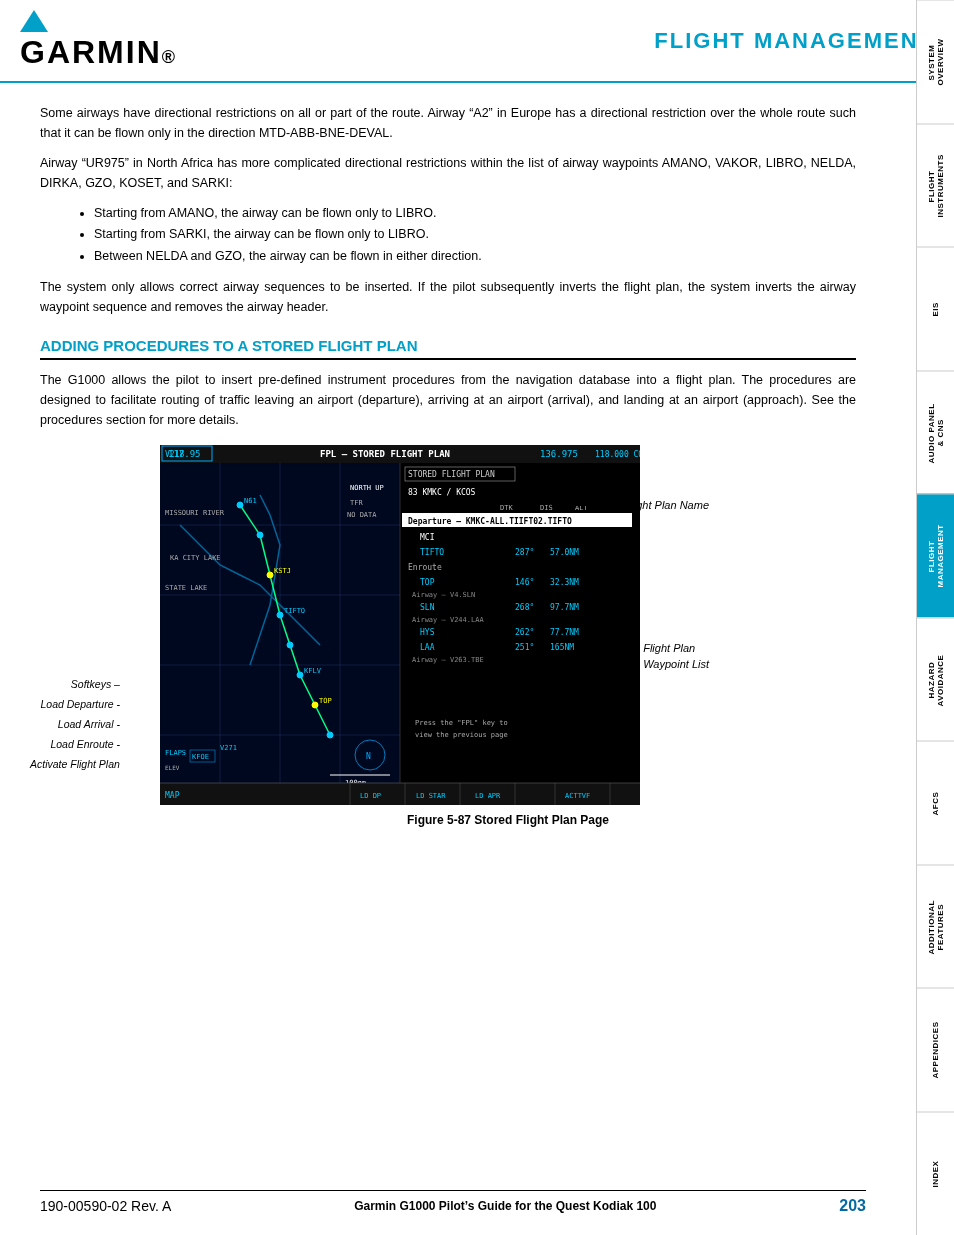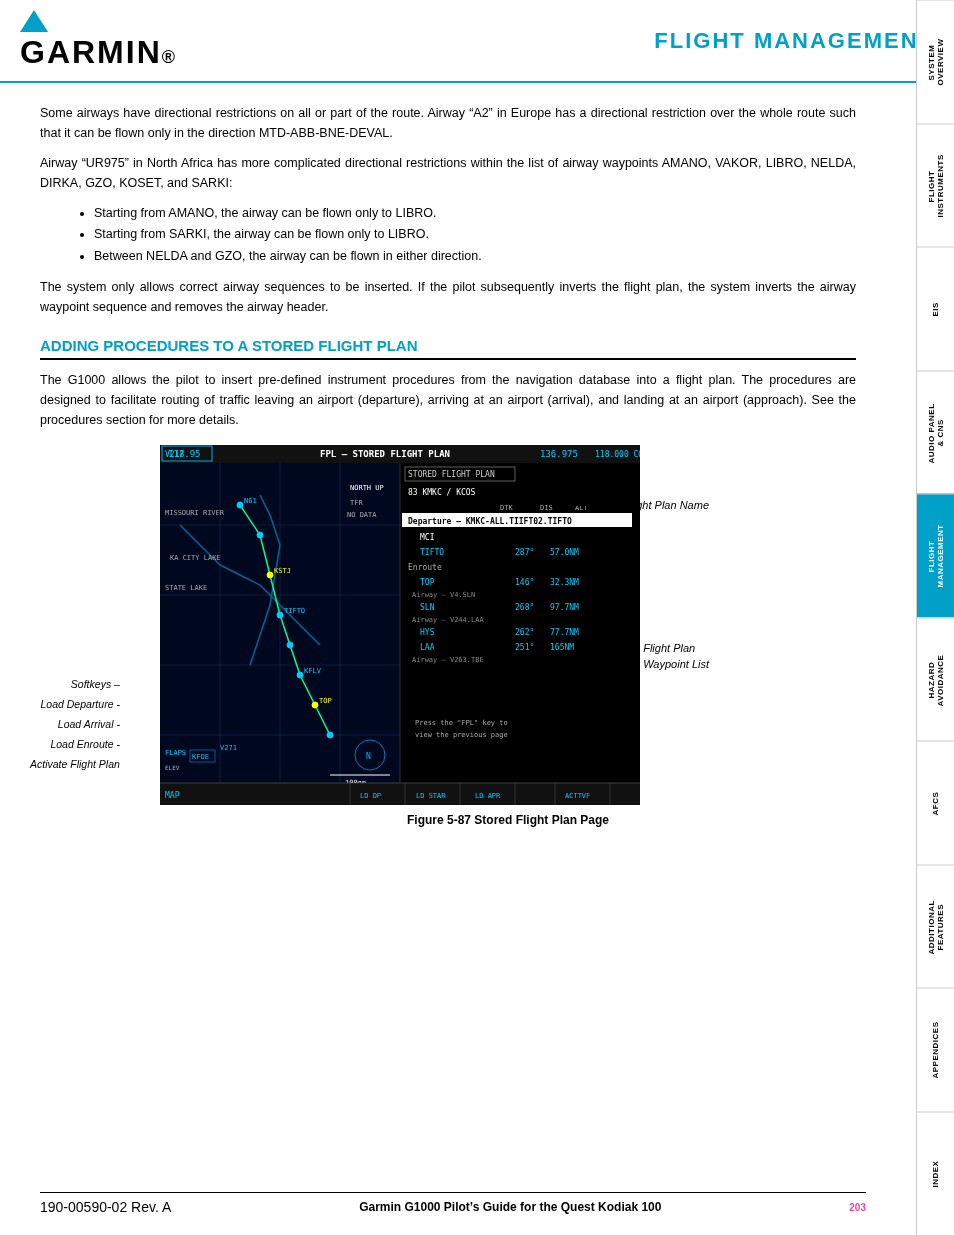--- a/index.html
+++ b/index.html
@@ -172,9 +172,9 @@
     }
 
     .footer-right {
-      font-size: 10px;
-      font-weight: bold;
-      color: #ec4899;
+      font-size: 16px;
+      font-weight: bold;
+      color: #0369a1;
     }
 
     .logo-wrapper {

